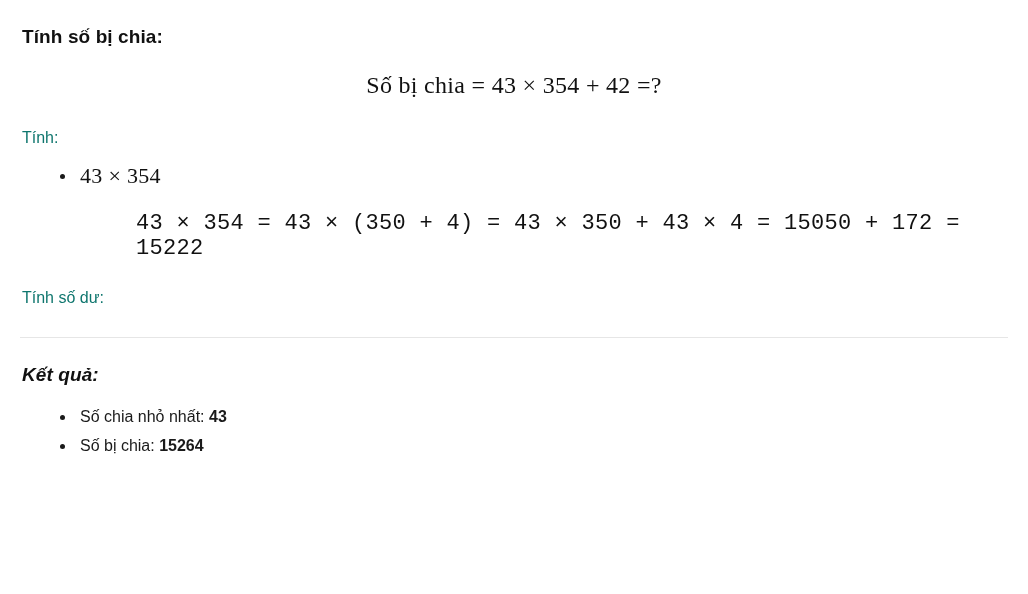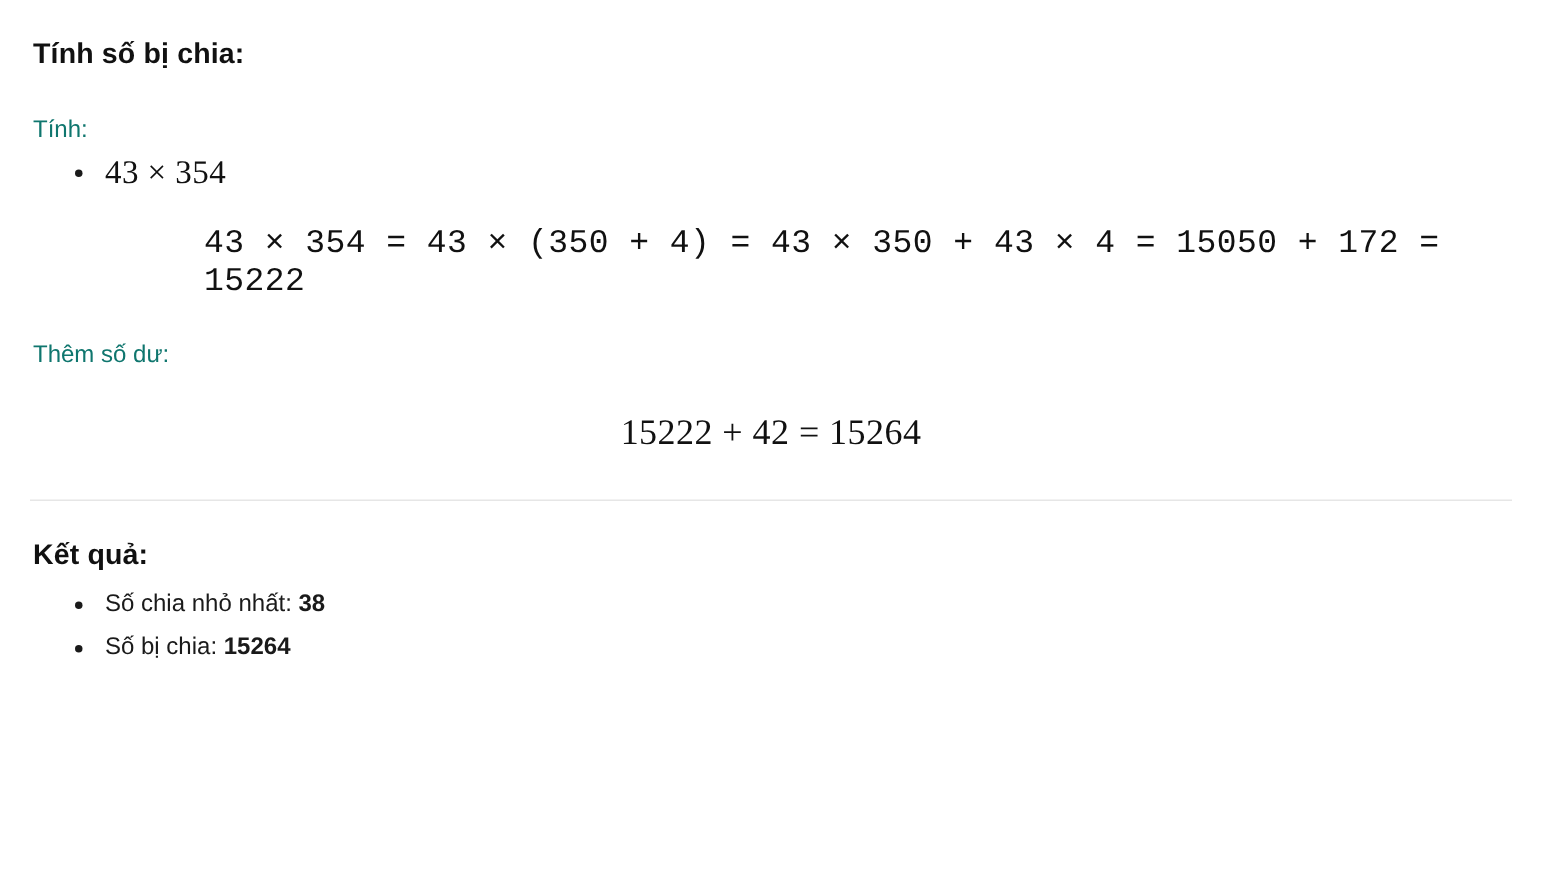--- a/index.html
+++ b/index.html
@@ -113,6 +113,7 @@
 
   <h2 class="heading">Tính số bị chia:</h2>
 
+  <div class="math-center s1">Số bị chia = 43 × 354 + 42 =?</div>
 
   <div class="label-text s2">Tính:</div>
 

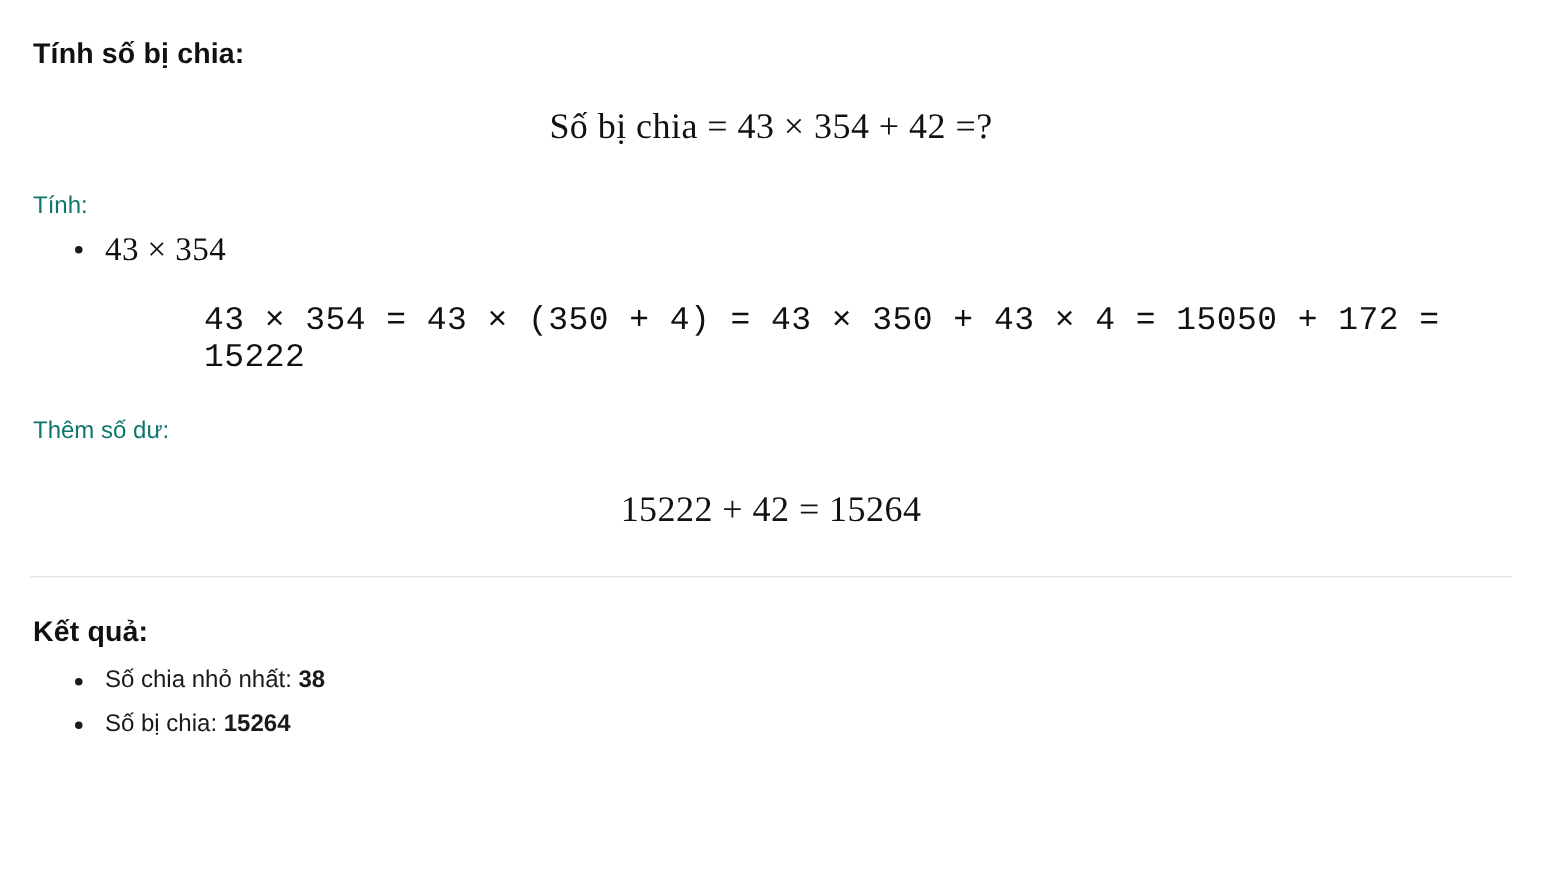--- a/index.html
+++ b/index.html
@@ -52,7 +52,7 @@
   }
 
   ul.bullets {
-    margin: 6px;
+    margin: 16px;
     padding: 0 0 0 44px;
     list-style: none;
   }

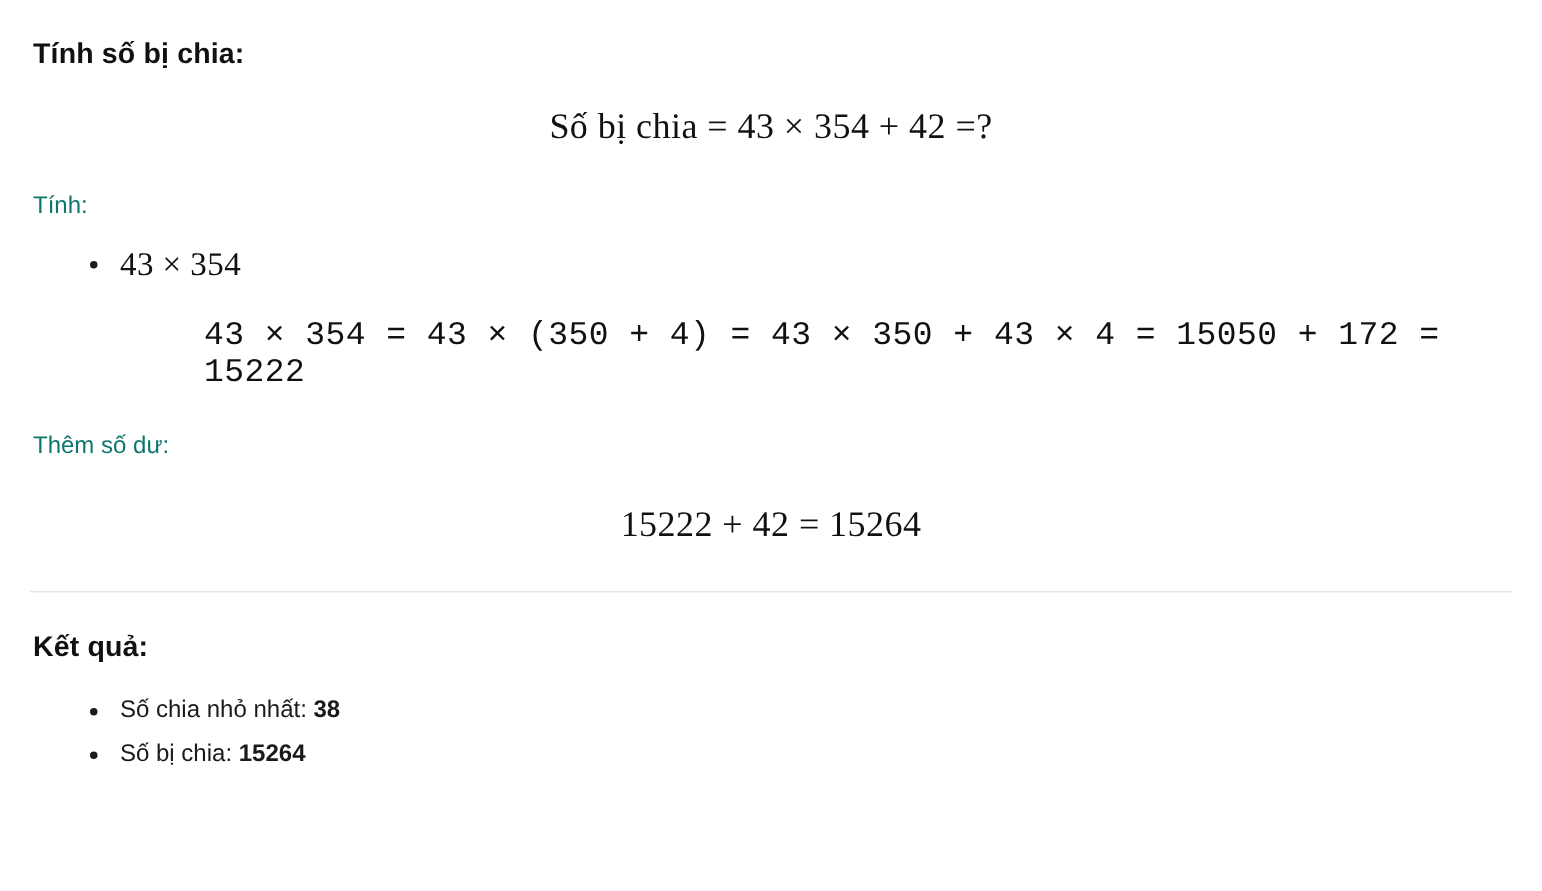--- a/index.html
+++ b/index.html
@@ -125,7 +125,7 @@
 
   <div class="indent-expr s4">43 × 354 = 43 × (350 + 4) = 43 × 350 + 43 × 4 = 15050 + 172 = 15222</div>
 
-  <div class="label-text s5">Thêm số dư:</div>
+  <div class="label-text s5">Tính số dư:</div>
 
   <div class="math-center s6">15222 + 42 = 15264</div>
 

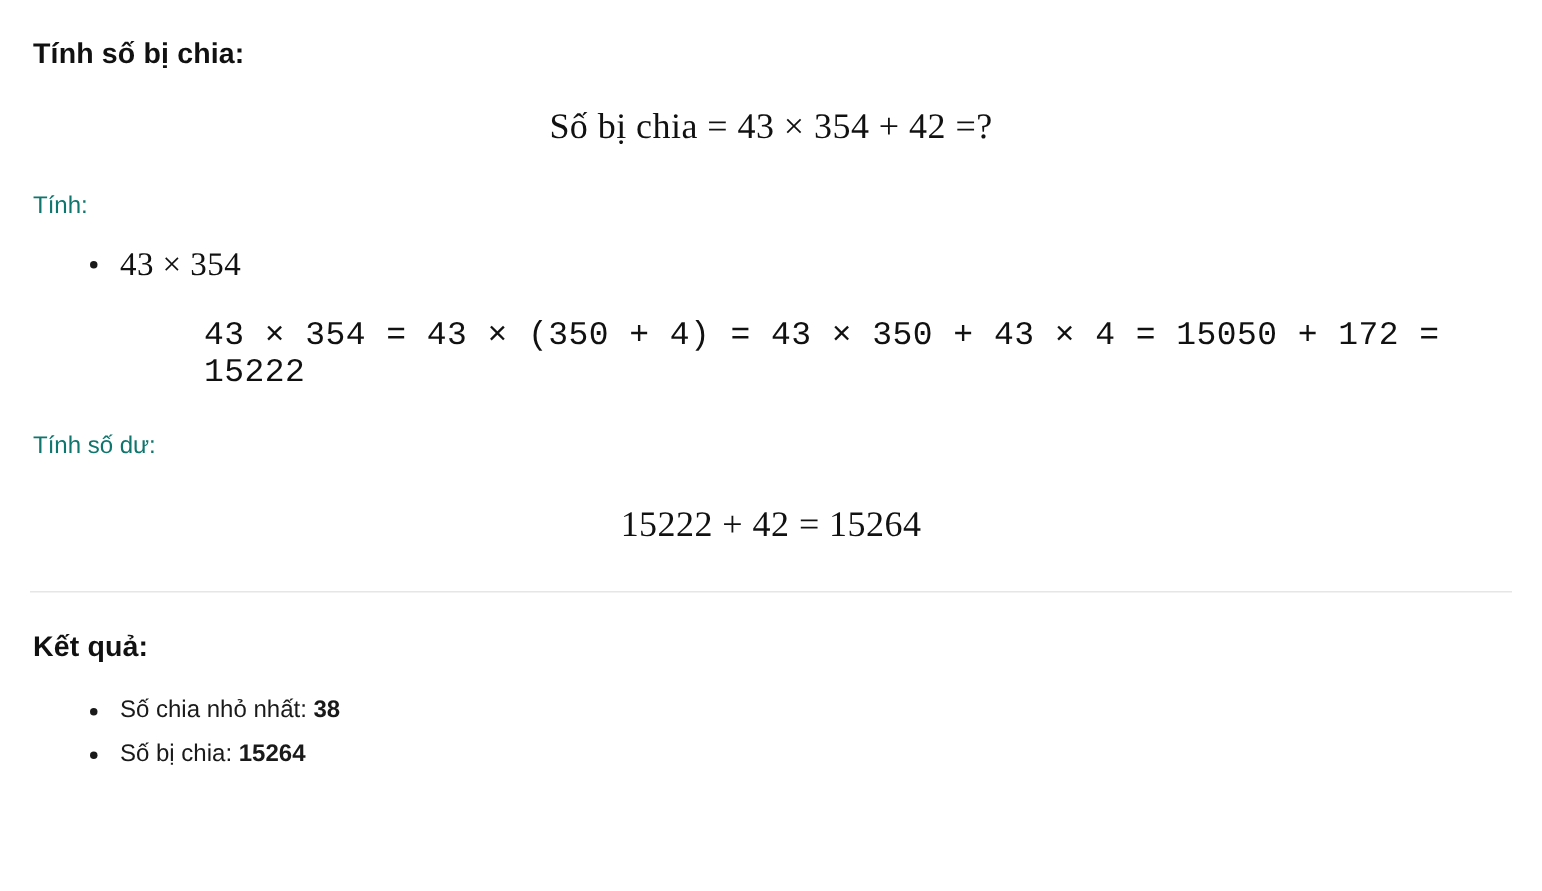--- a/index.html
+++ b/index.html
@@ -127,7 +127,6 @@
 
   <div class="label-text s5">Tính số dư:</div>
 
-  <div class="math-center s6">15222 + 42 = 15264</div>
 
   <hr class="divider s7">
 

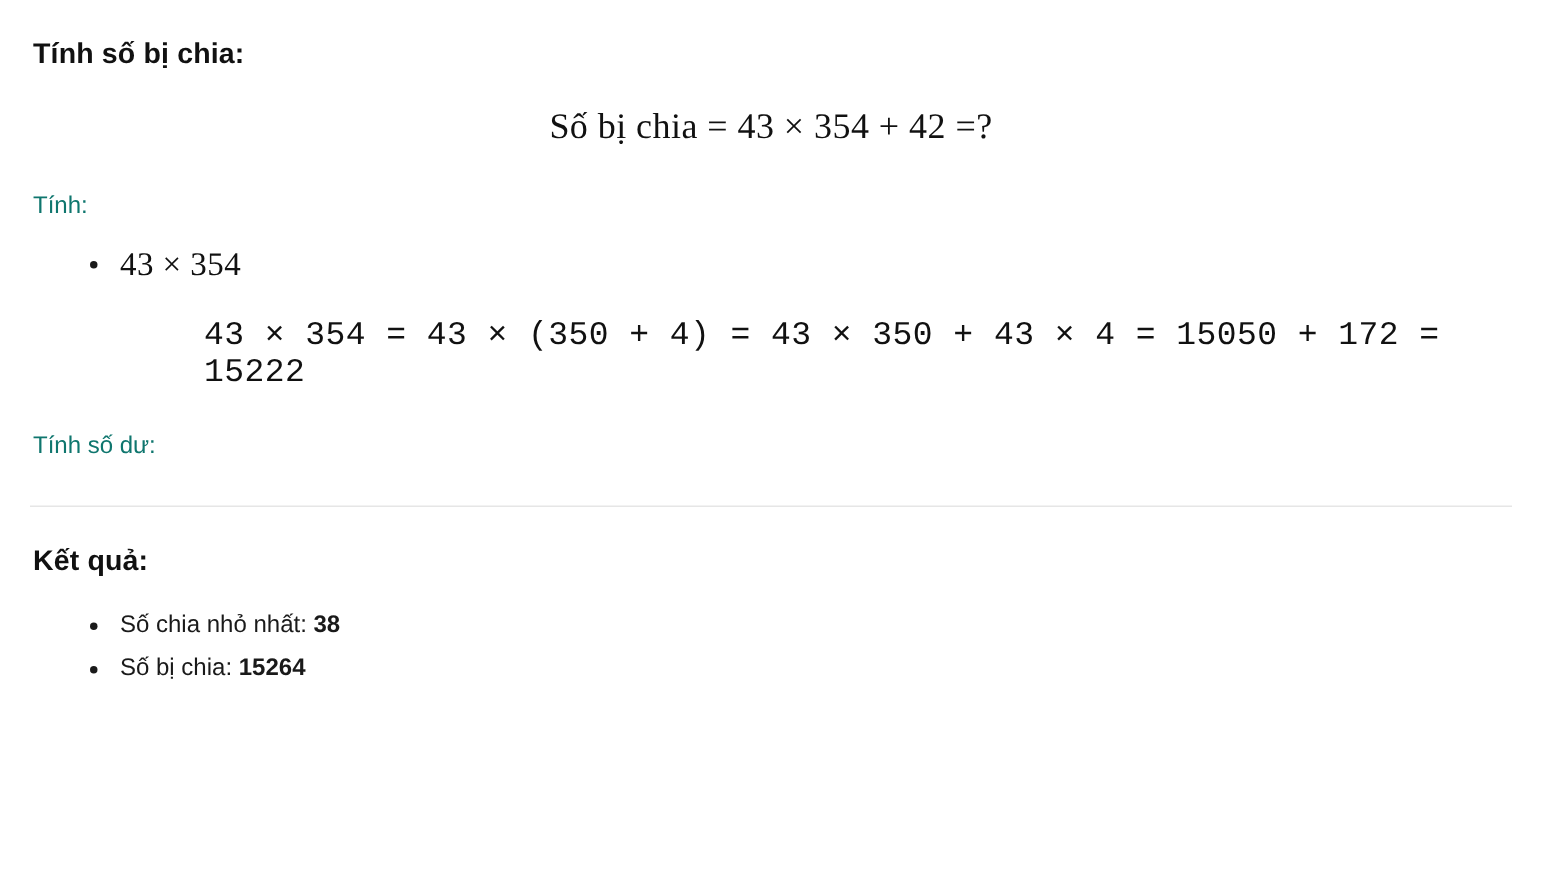--- a/index.html
+++ b/index.html
@@ -95,7 +95,7 @@
   .s5 { margin-top: 28px; }
   .s6 { margin-top: 30px; }
   .s7 { margin-top: 30px; }
-  .s8 { margin-top: 26px; }
+  .s8 { margin-top: 26px; font-style: italic; }
   .s9 { margin-top: 12px; }
 
   .indent-expr {

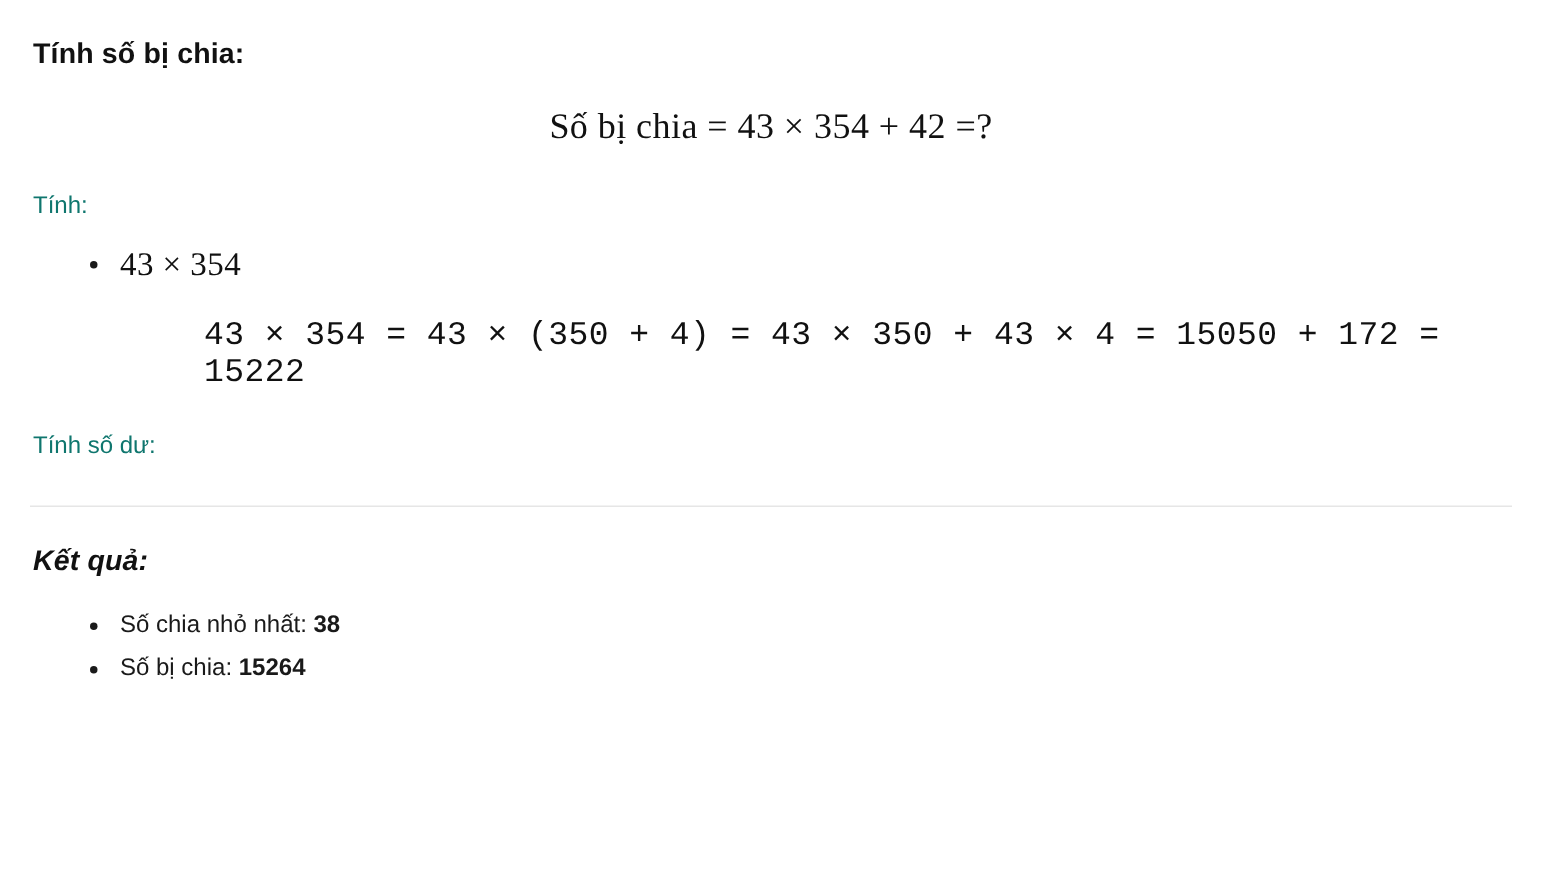--- a/index.html
+++ b/index.html
@@ -134,7 +134,7 @@
 
   <ul class="bullets result-list s9">
     <li>
-      <span>Số chia nhỏ nhất: </span><b>38</b>
+      <span>Số chia nhỏ nhất: </span><b>43</b>
     </li>
     <li>
       <span>Số bị chia: </span><b>15264</b>

